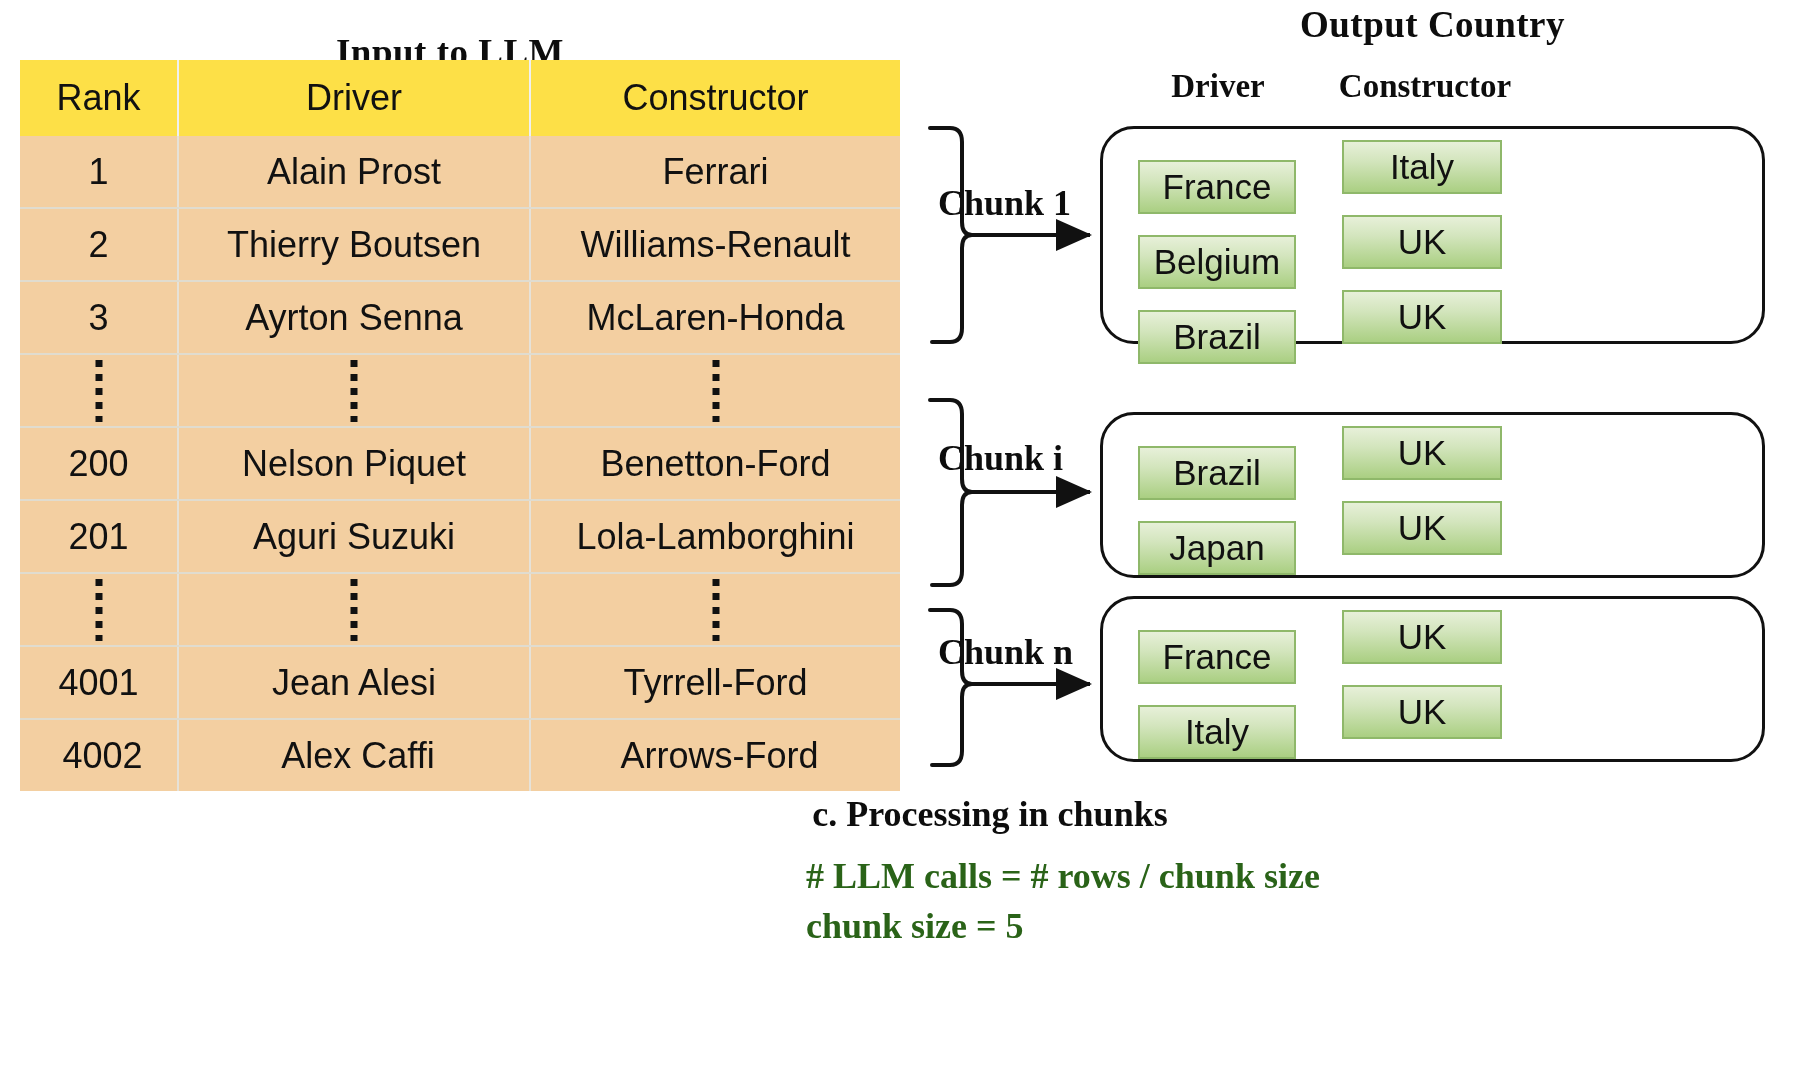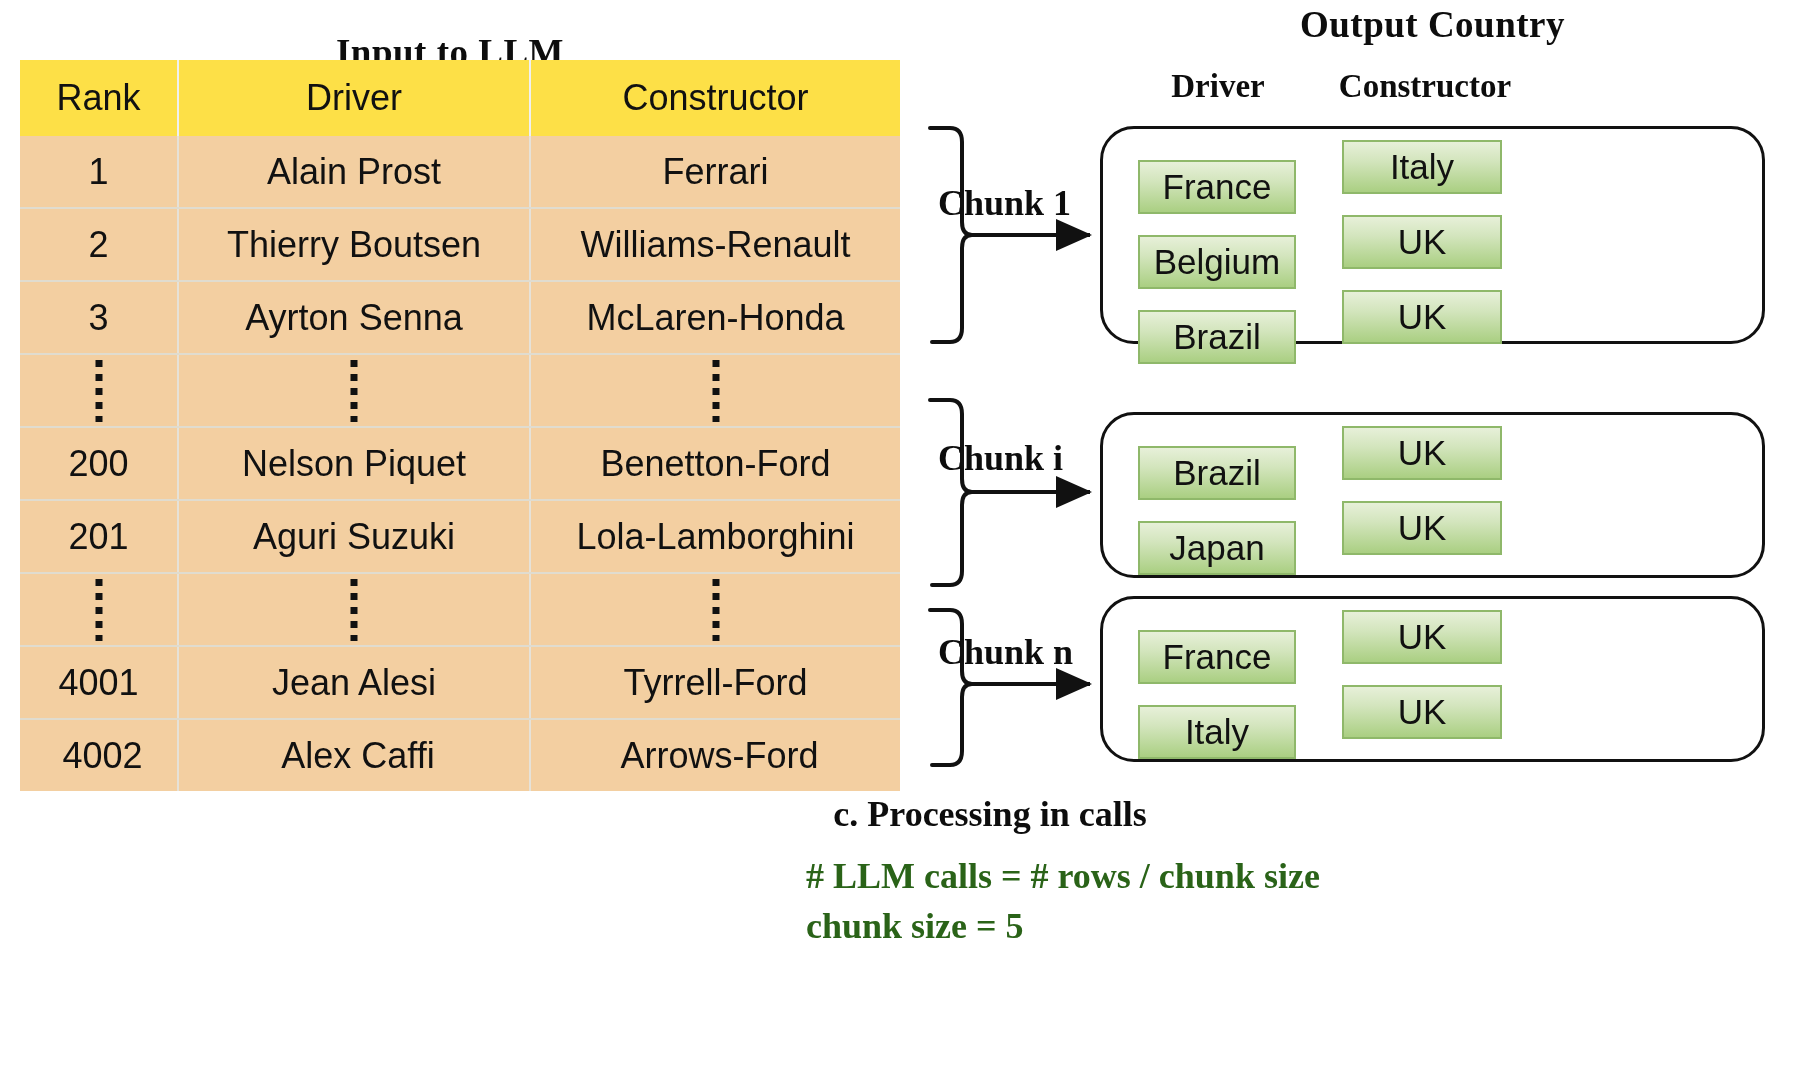--- a/index.html
+++ b/index.html
@@ -314,7 +314,7 @@
 <div class="chunk-label" id="chunk-label-2">Chunk i</div>
 <div class="chunk-label" id="chunk-label-3">Chunk n</div>
 
-<div id="caption">c.  Processing in calls</div>
+<div id="caption">c.  Processing in chunks</div>
 <div class="formula" id="formula-1"># LLM calls = # rows / chunk size</div>
 <div class="formula" id="formula-2">chunk size = 5</div>
 

